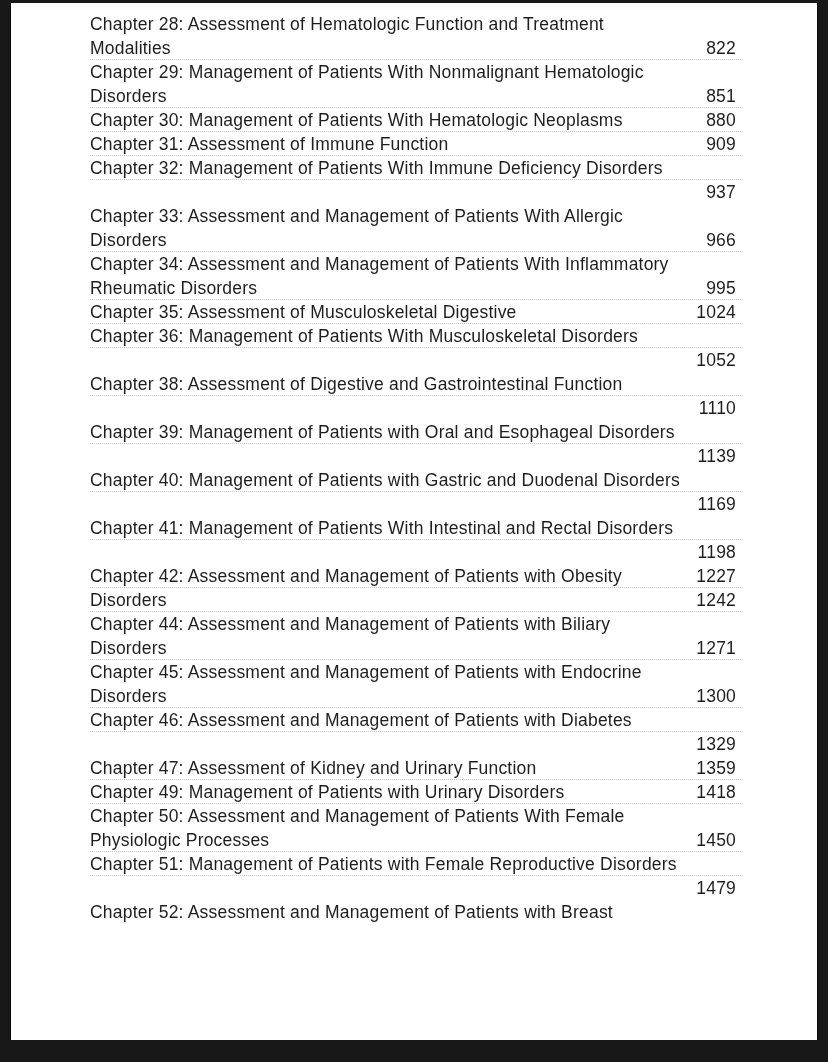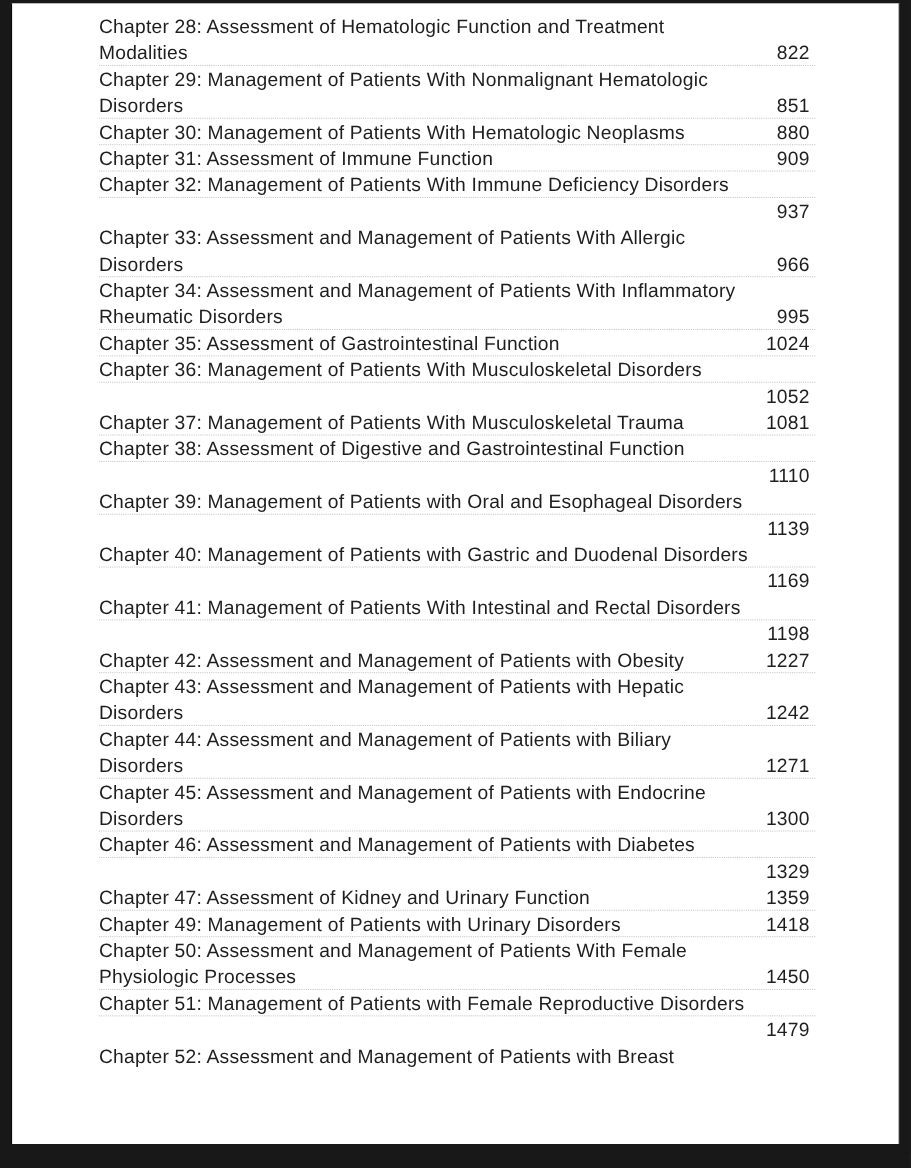--- a/index.html
+++ b/index.html
@@ -113,7 +113,7 @@
     <span class="p">995</span>
   </div>
         <div class="row dots">
-    <span class="t">Chapter 35: Assessment of Gastrointestinal Function</span>
+    <span class="t">Chapter 35: Assessment of Musculoskeletal Digestive</span>
     <span class="p">1024</span>
   </div>
         <div class="row dots">

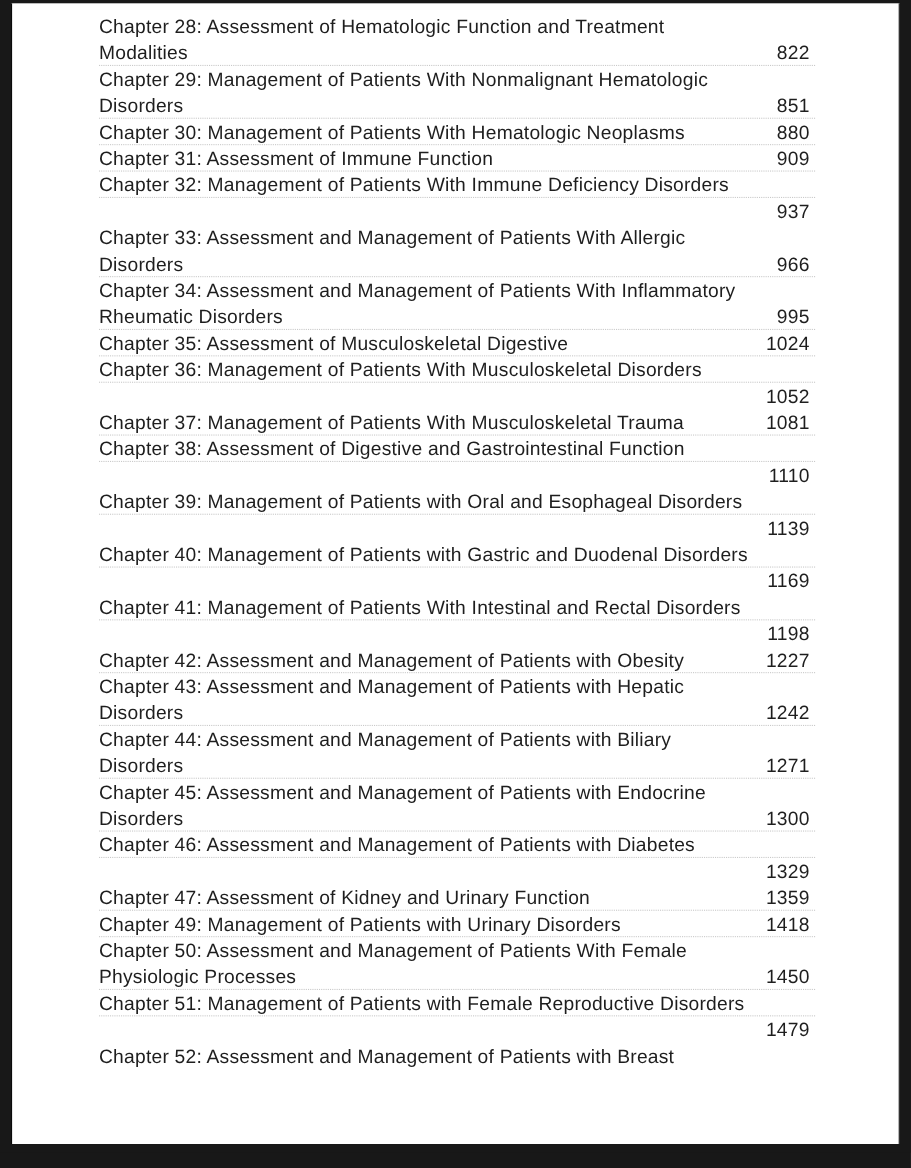--- a/index.html
+++ b/index.html
@@ -125,10 +125,6 @@
     <span class="p">1052</span>
   </div>
         <div class="row dots">
-    <span class="t">Chapter 37: Management of Patients With Musculoskeletal Trauma</span>
-    <span class="p">1081</span>
-  </div>
-        <div class="row dots">
     <span class="t">Chapter 38: Assessment of Digestive and Gastrointestinal Function</span>
     <span class="p"></span>
   </div>

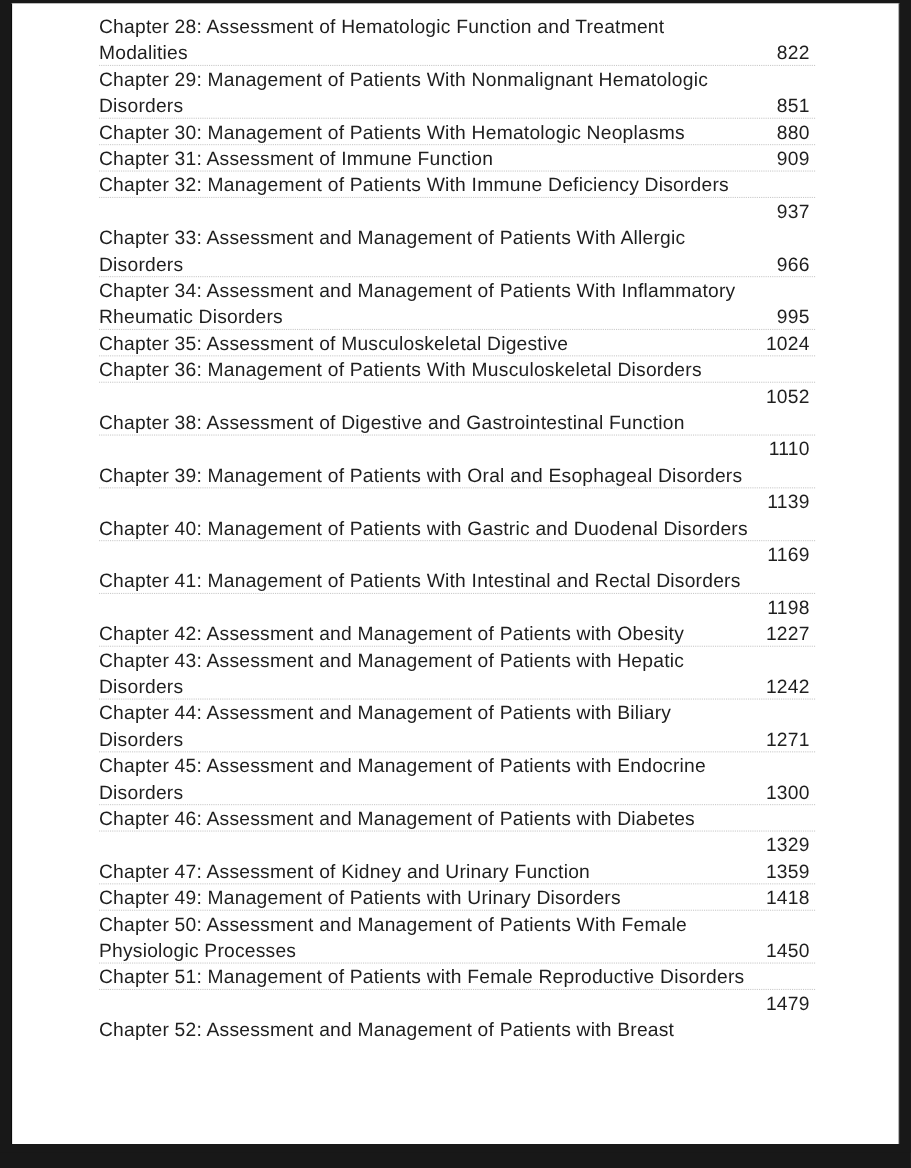--- a/index.html
+++ b/index.html
@@ -160,10 +160,6 @@
     <span class="t">Chapter 42: Assessment and Management of Patients with Obesity</span>
     <span class="p">1227</span>
   </div>
-        <div class="row">
-    <span class="t">Chapter 43: Assessment and Management of Patients with Hepatic</span>
-    <span class="p"></span>
-  </div>
         <div class="row dots">
     <span class="t">Disorders</span>
     <span class="p">1242</span>

